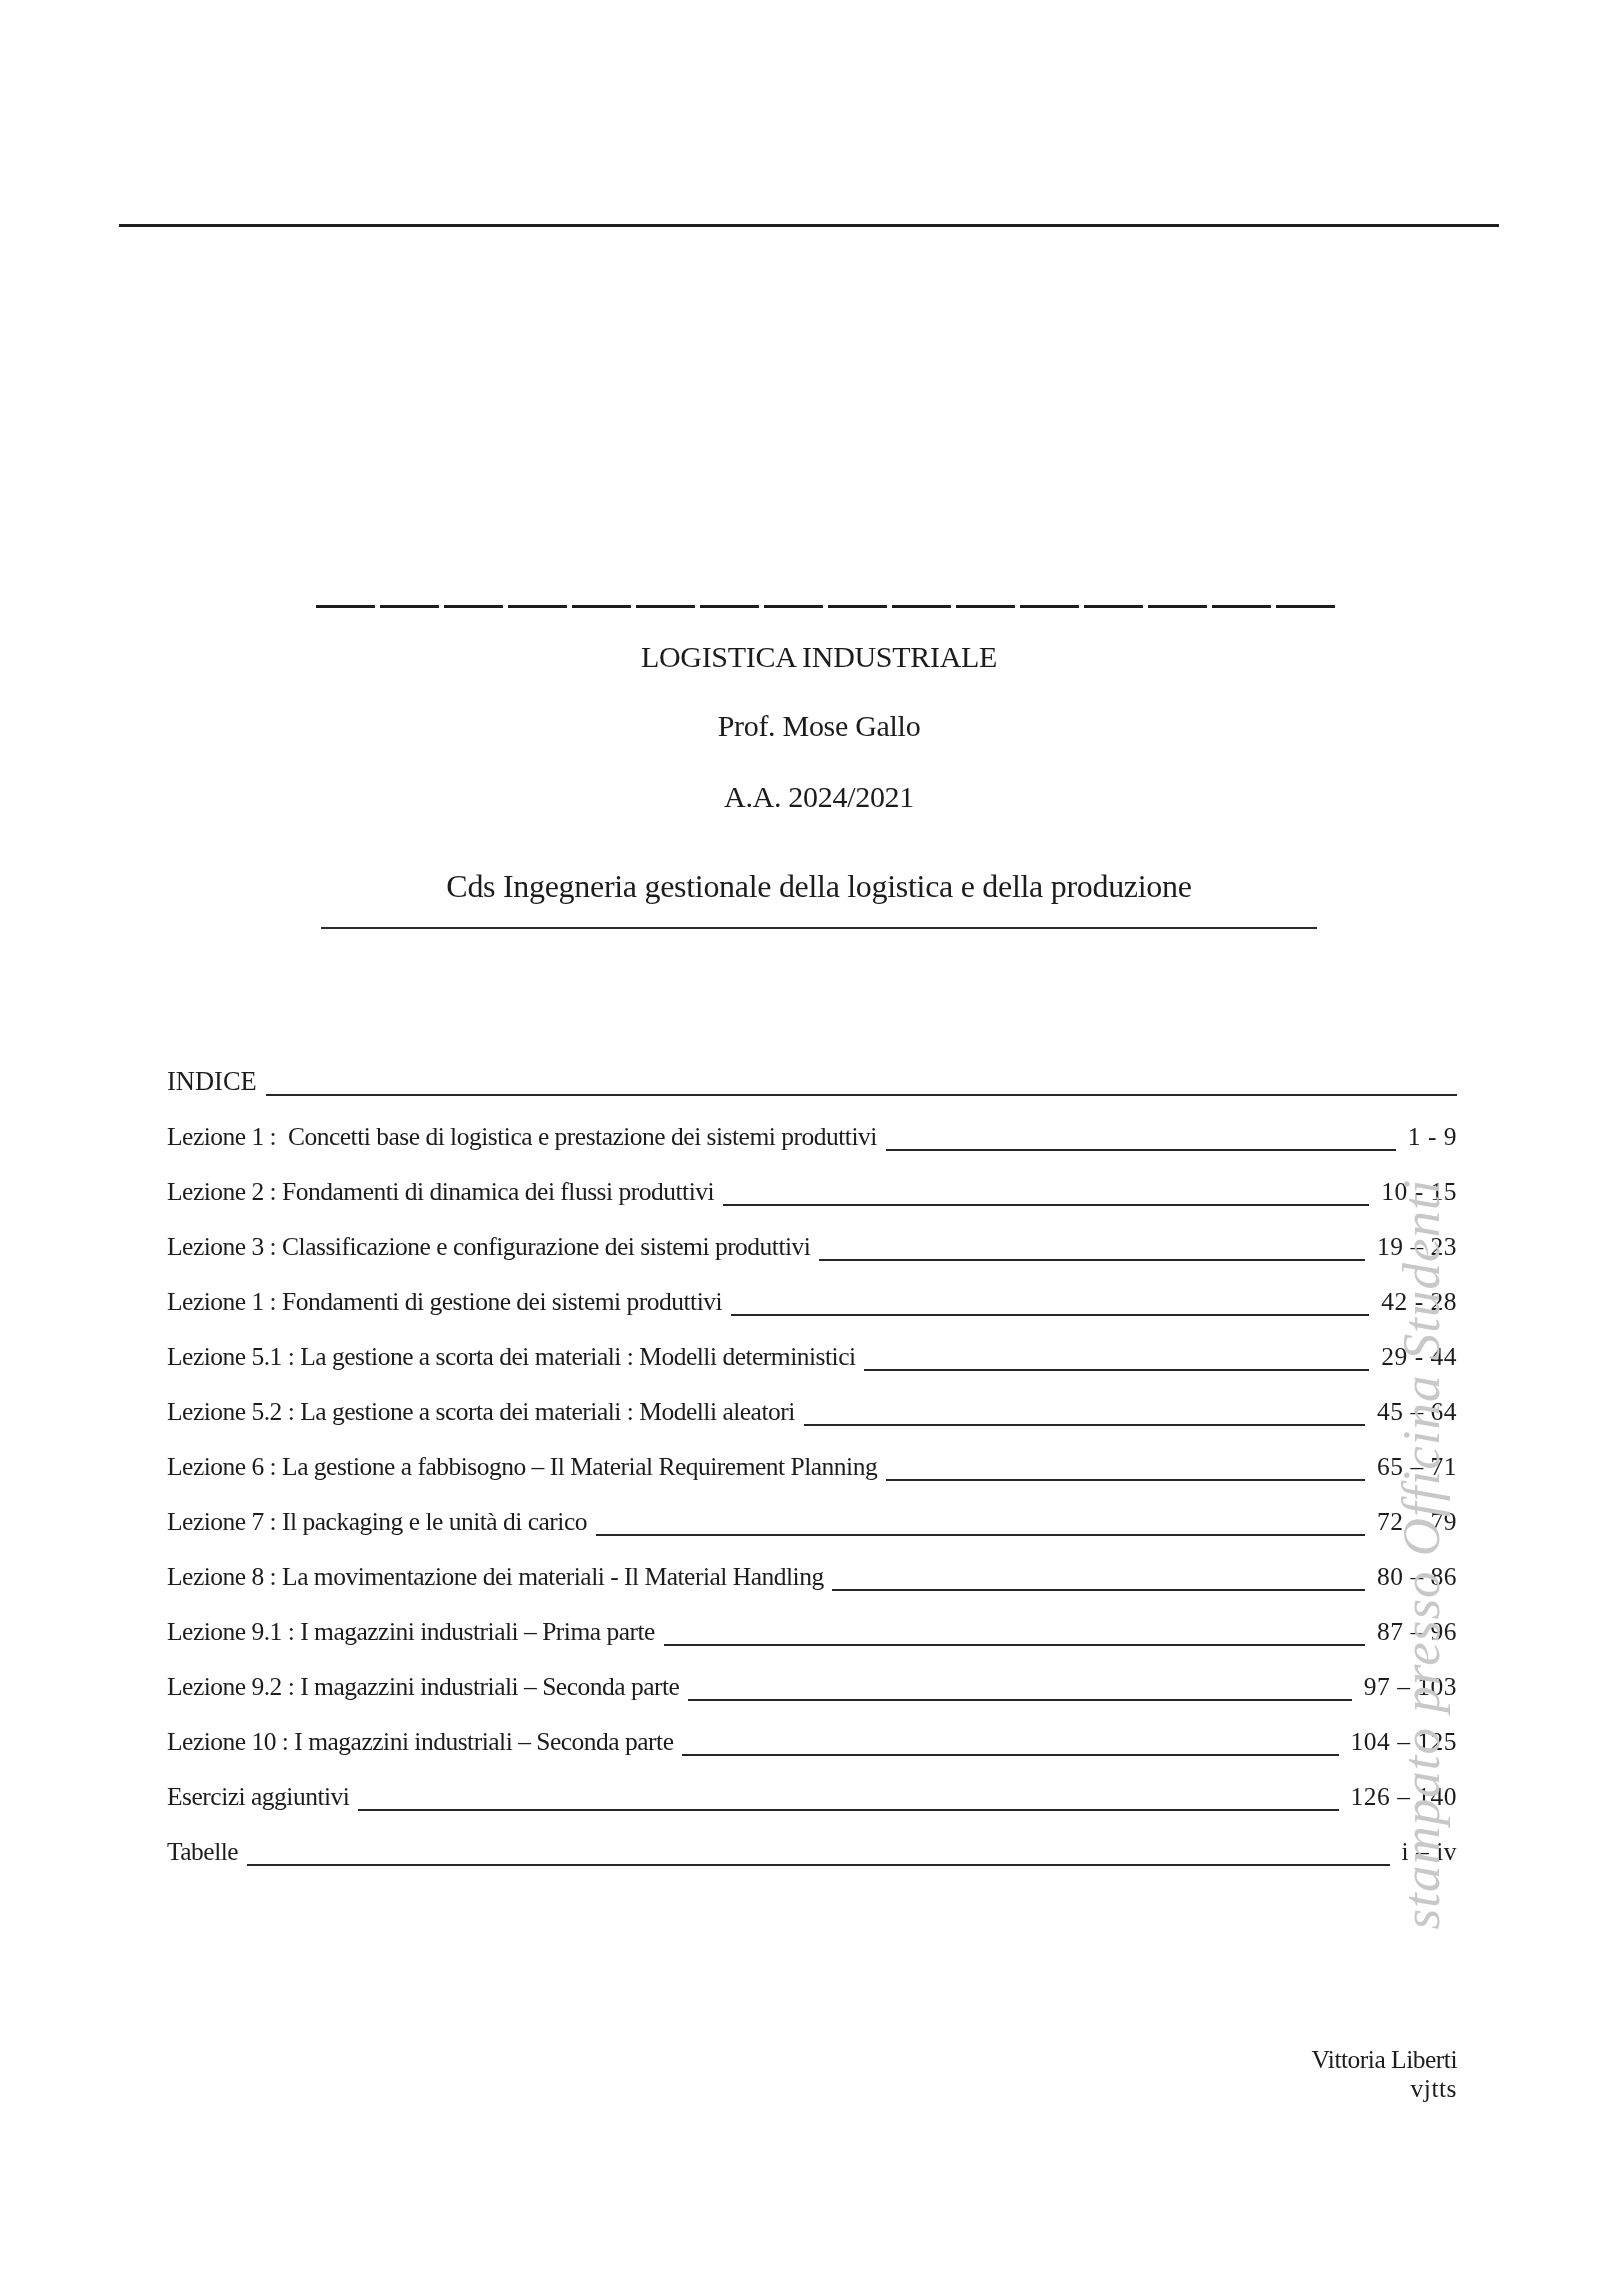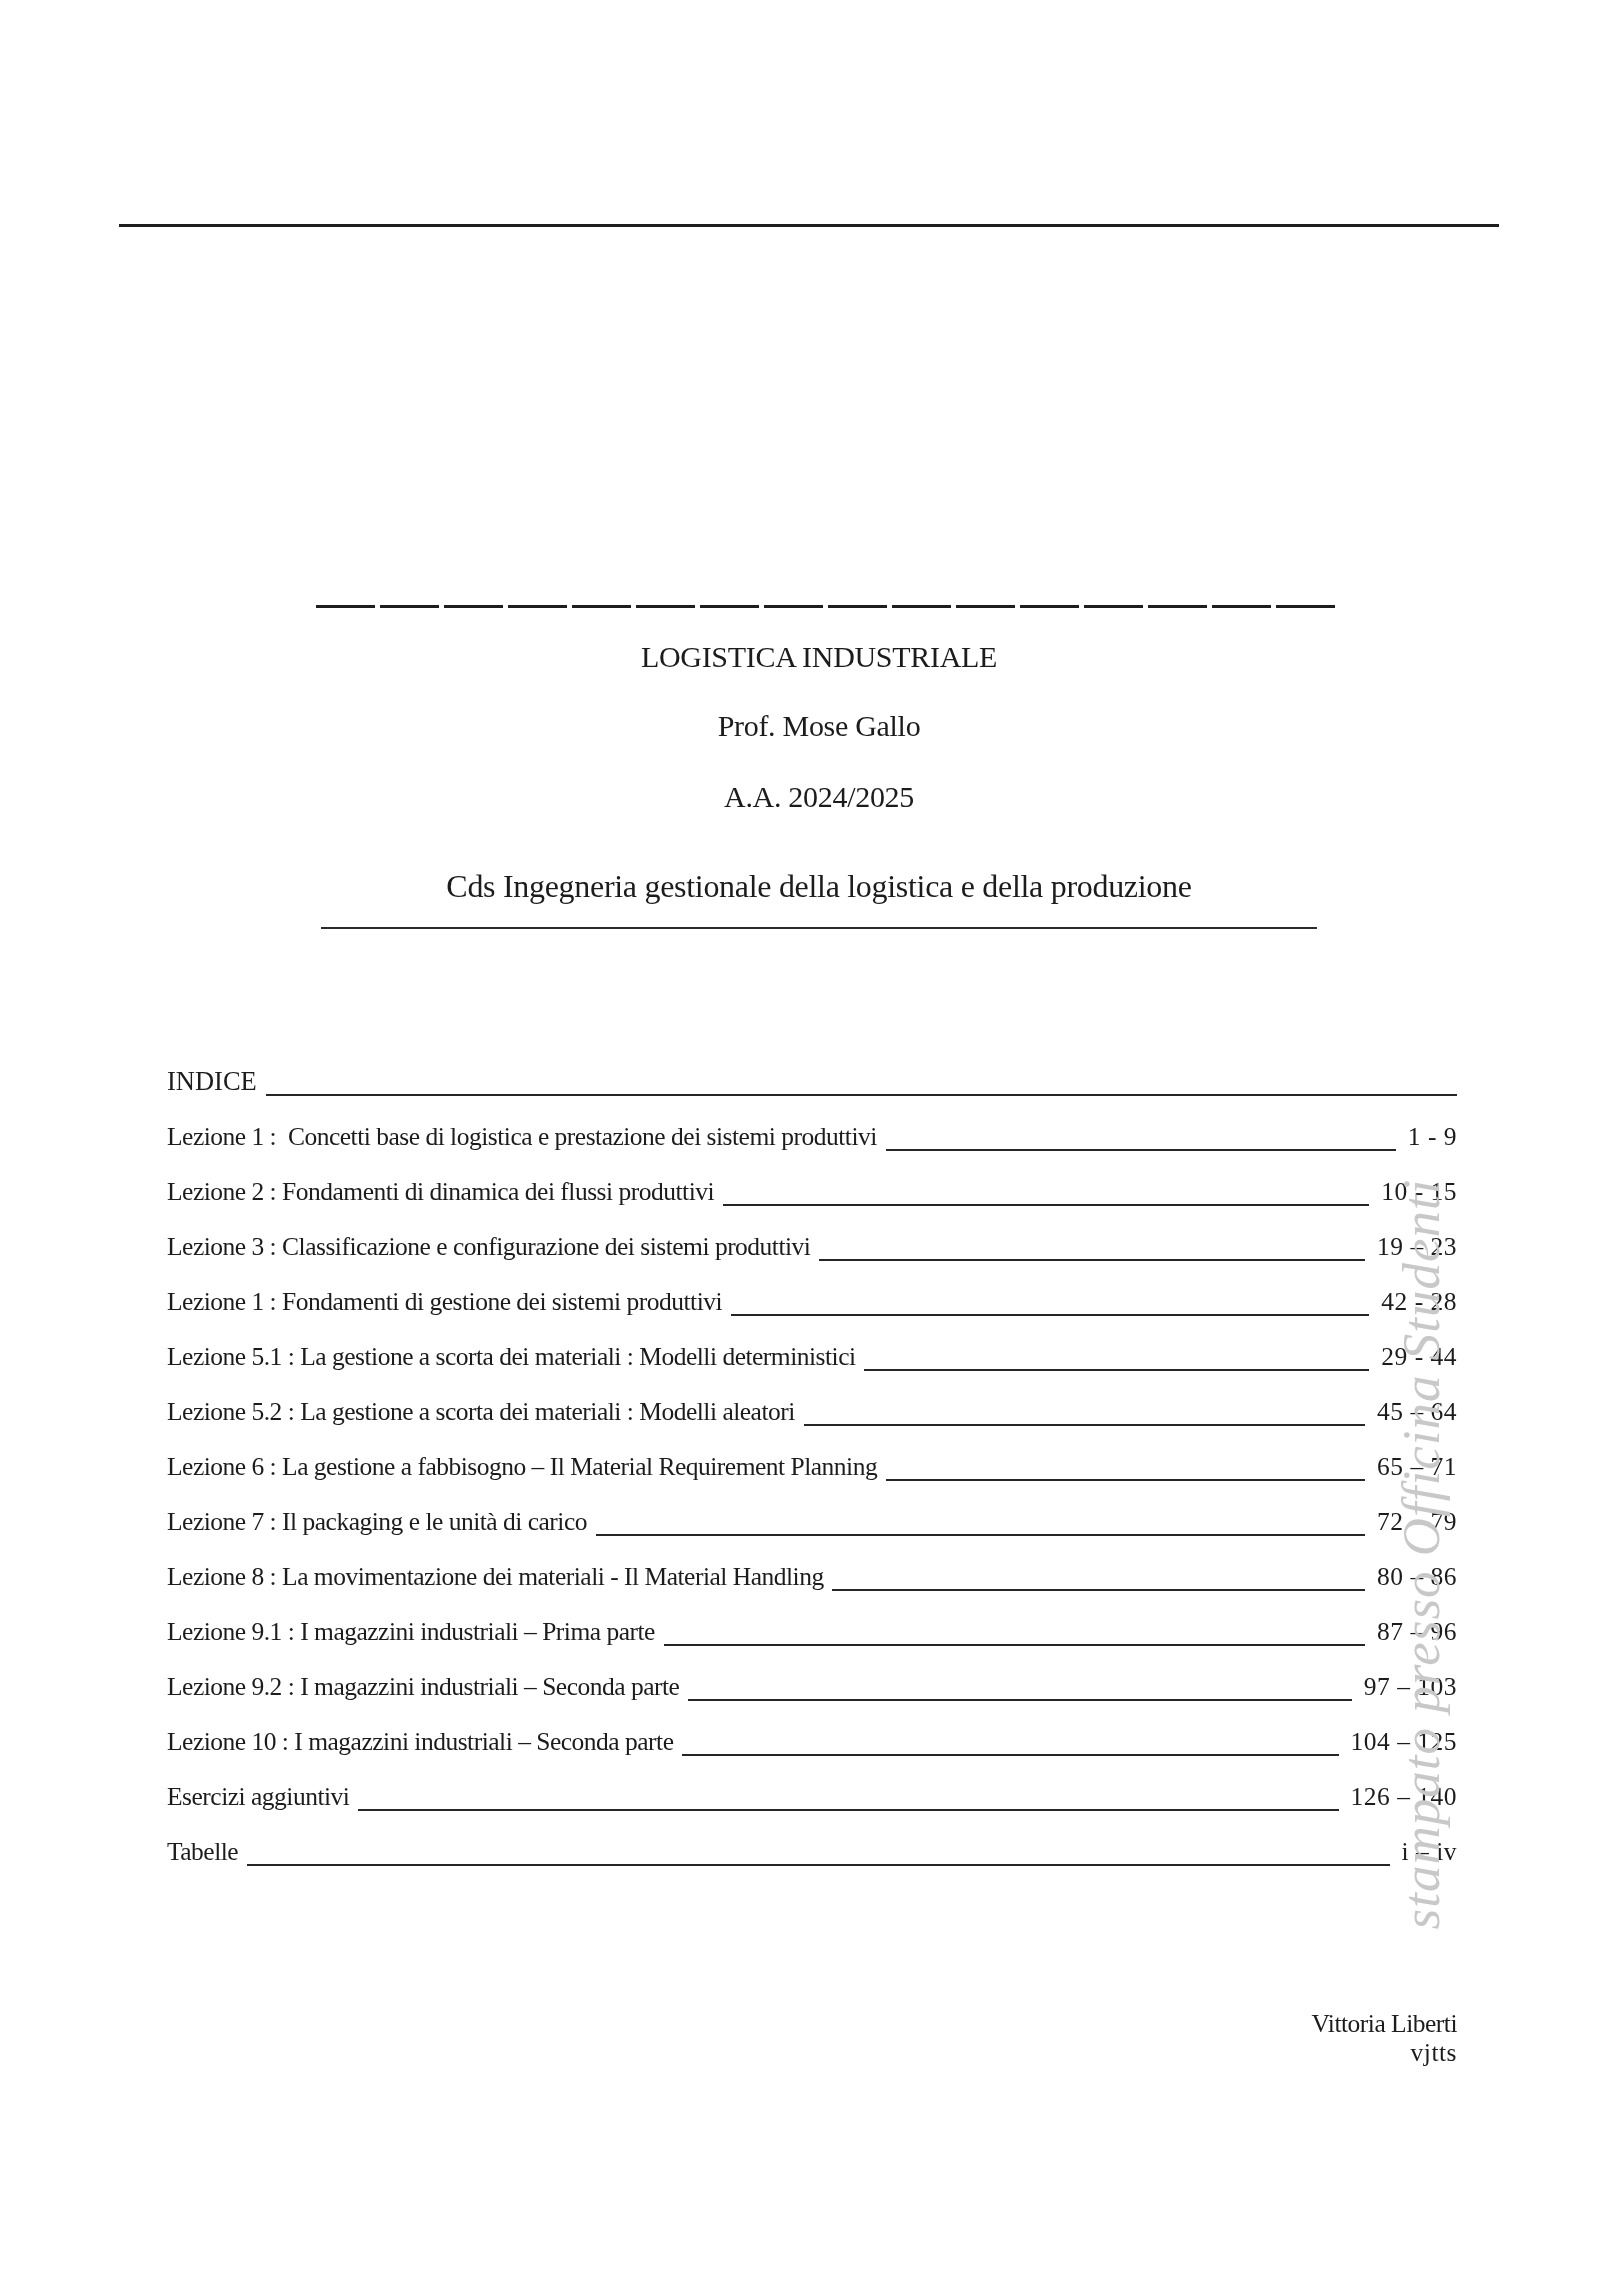--- a/index.html
+++ b/index.html
@@ -121,7 +121,7 @@
   <div class="title-rule-top"></div>
   <div class="title-line title-line-2">Prof. Mose Gallo</div>
   <div class="title-line title-line-1">LOGISTICA INDUSTRIALE</div>
-  <div class="title-line title-line-3">A.A. 2024/2025</div>
+  <div class="title-line title-line-3">A.A. 2024/2021</div>
   <div class="title-line title-line-4">Cds Ingegneria gestionale della logistica e della produzione</div>
   <div class="title-rule-bottom"></div>
 

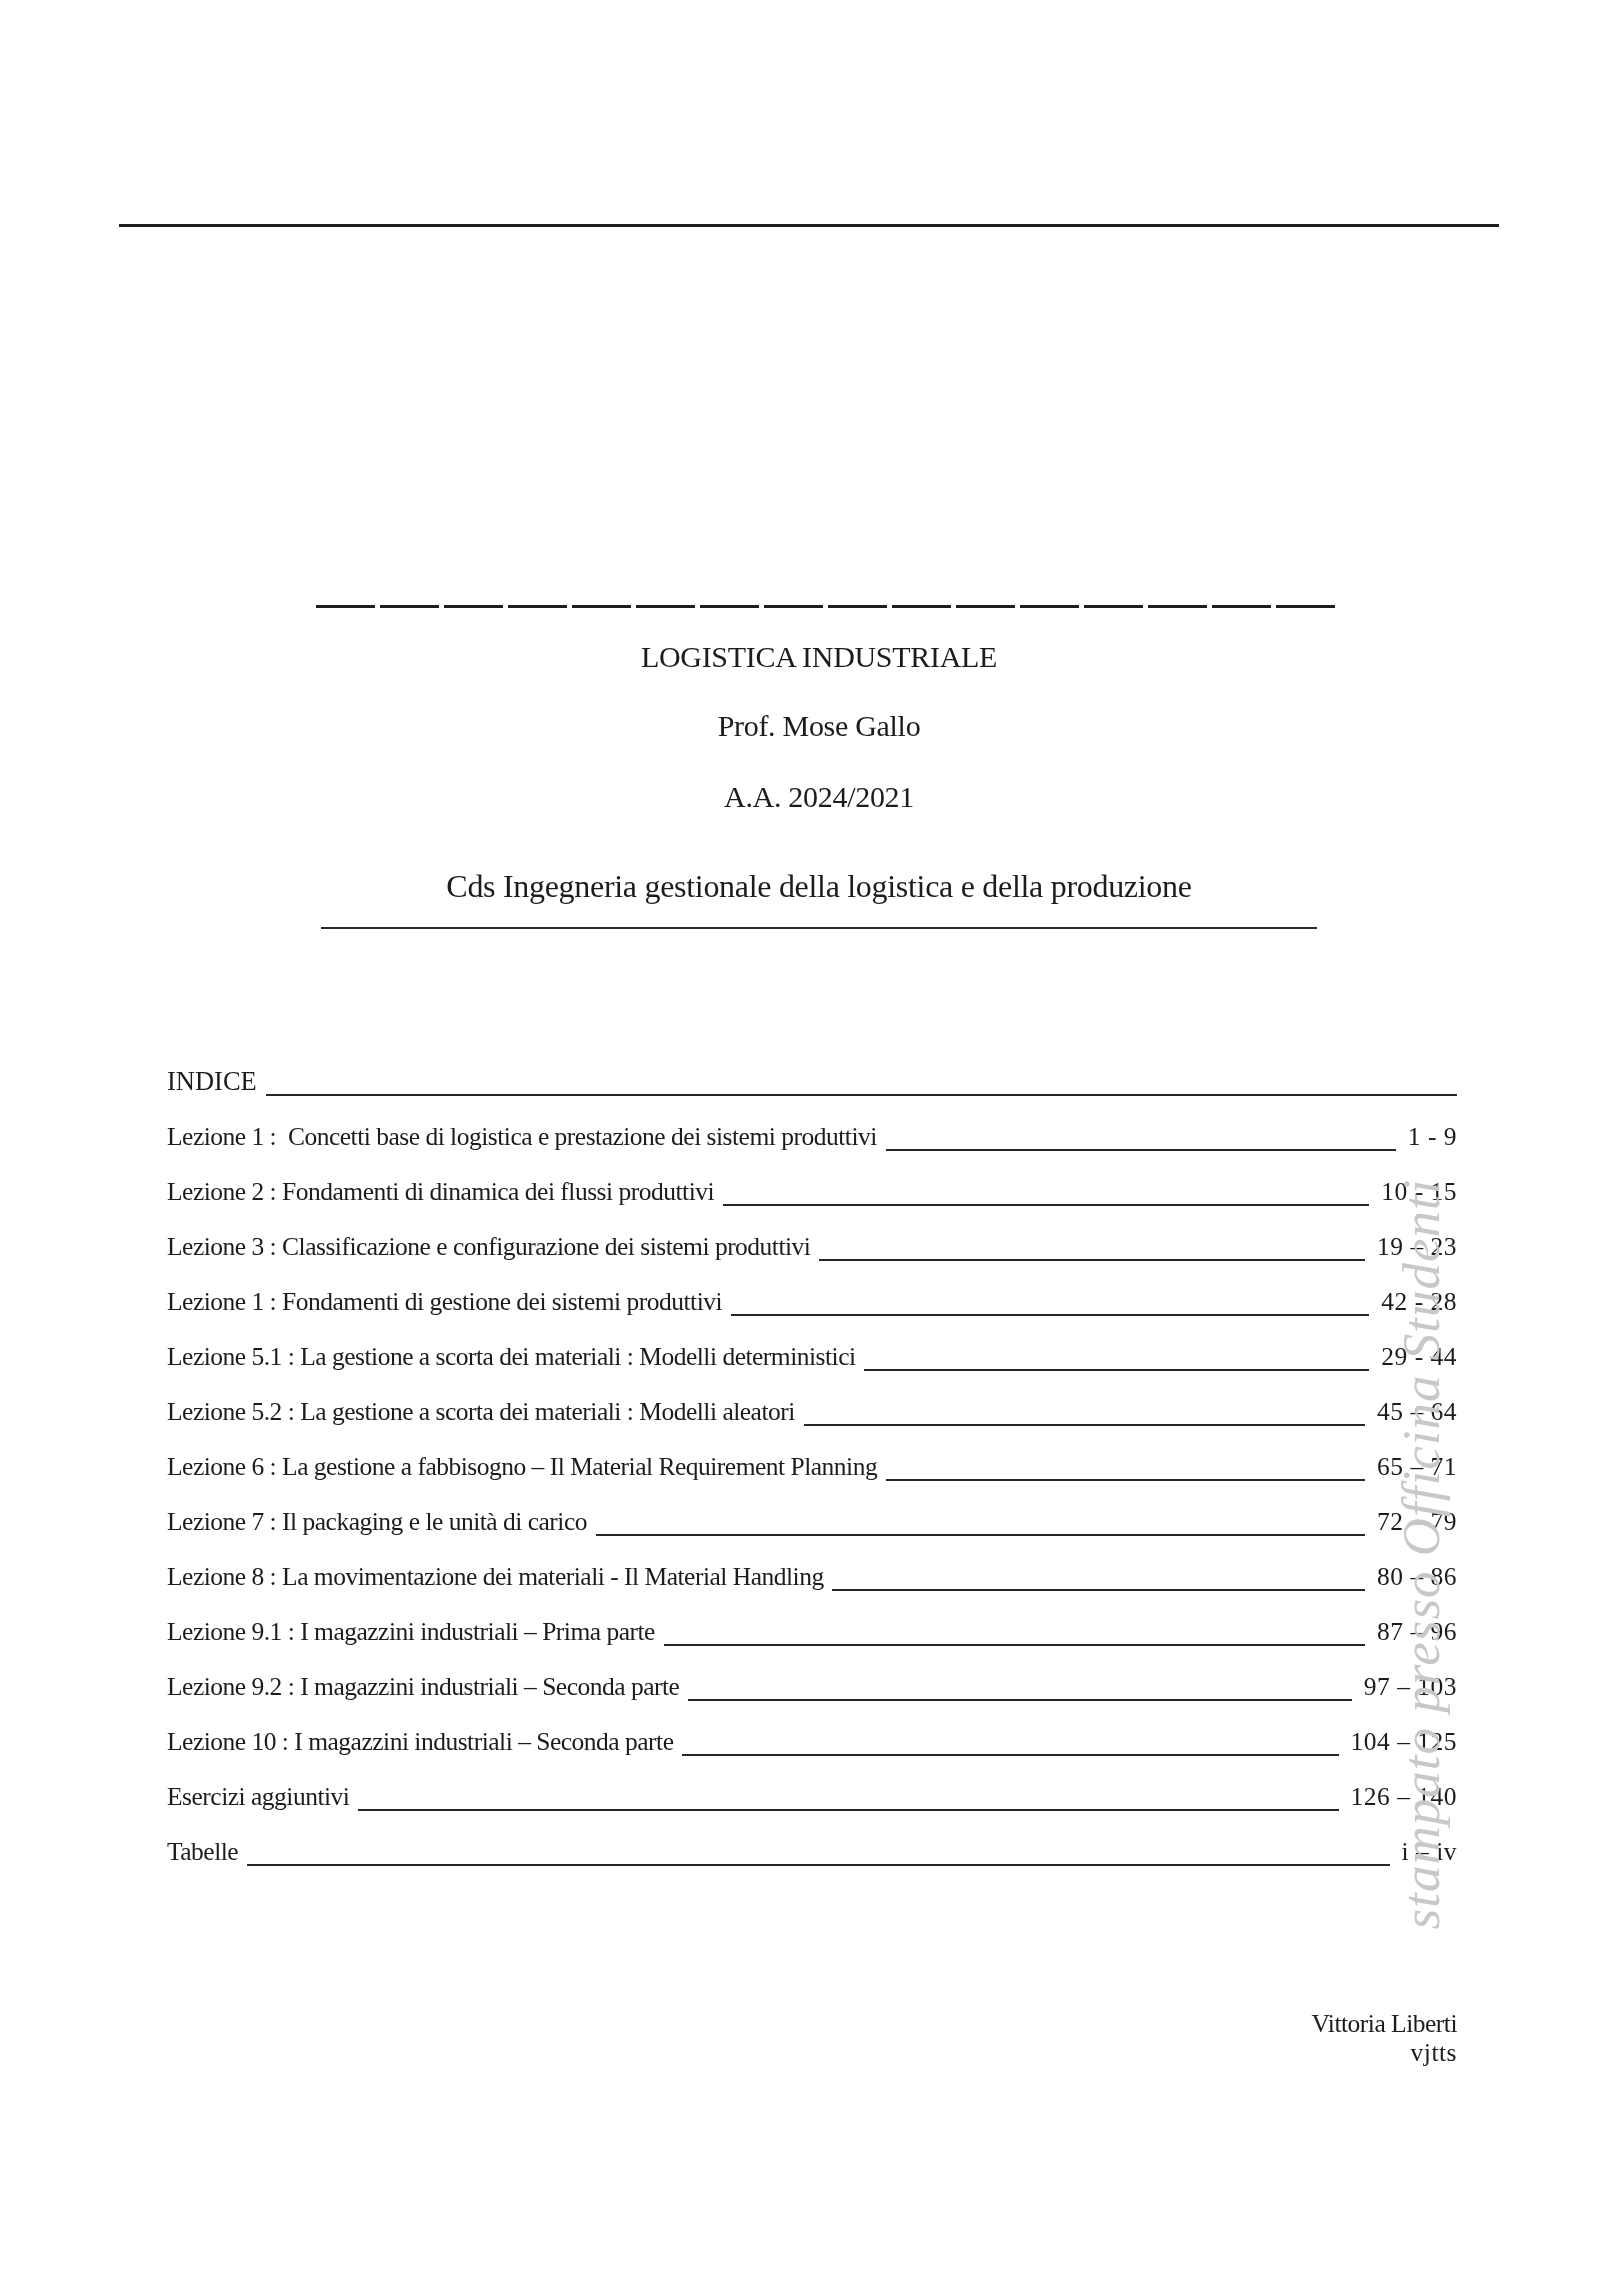--- a/index.html
+++ b/index.html
@@ -67,6 +67,7 @@
     letter-spacing: -0.5px;
     white-space: pre;
     flex: 0 0 auto;
+    margin-top: 36px;
   }
   .toc-heading-label { font-size: 26.5px; letter-spacing: 0; }
   .leader {

